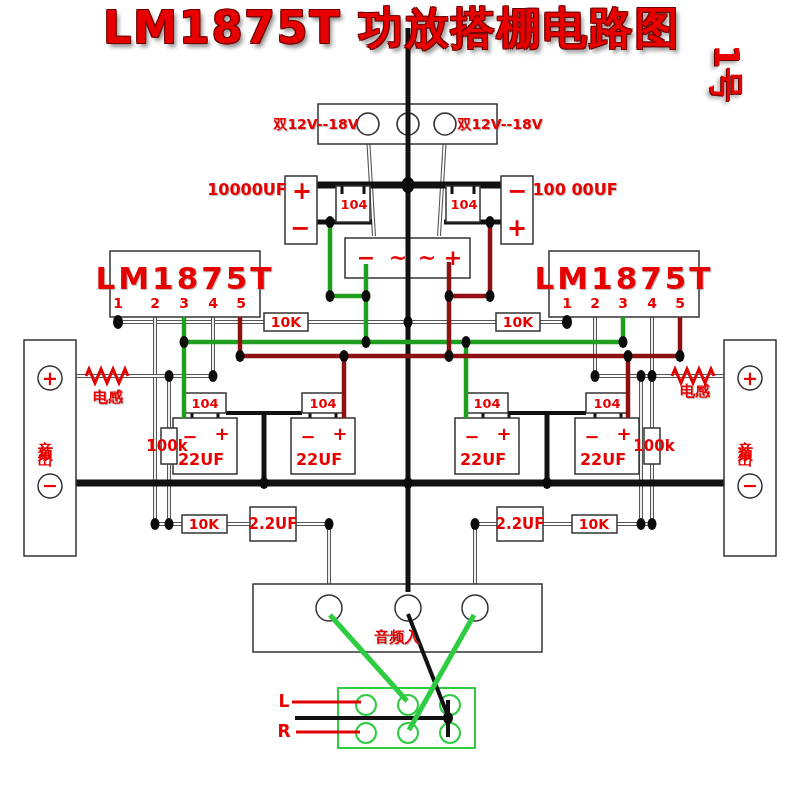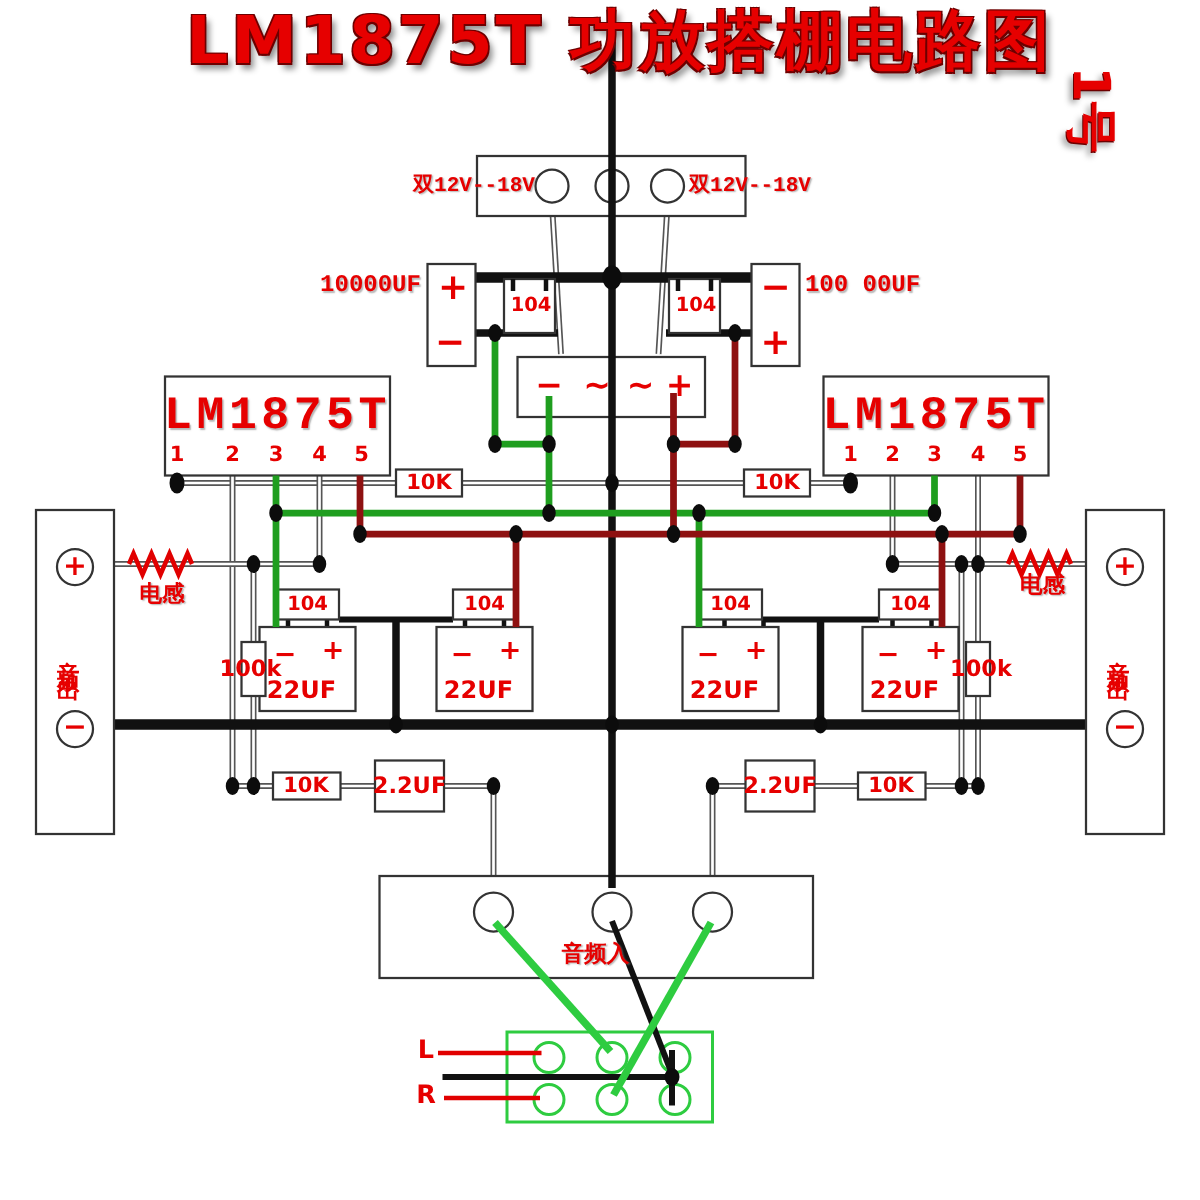--- a/index.html
+++ b/index.html
@@ -12,7 +12,7 @@
   .halo{text-shadow:1px 1px 1px rgba(120,120,120,.55);font-family:Liberation Mono, monospace;}
   .title{letter-spacing:2px;
      text-shadow:1px 1px 0 #6d0000,-1px -1px 0 #6d0000,1px -1px 0 #6d0000,-1px 1px 0 #6d0000,
-                 3px 4px 4px rgba(0,0,0,.45);margin-left:21px;}
+                 3px 4px 4px rgba(0,0,0,.45);}
   .tag{text-shadow:1px 1px 0 #6d0000,3px 3px 4px rgba(0,0,0,.4);}
   .gw1{stroke:#555;stroke-width:4;fill:none;}
   .gw2{stroke:#fff;stroke-width:1.8;fill:none;}

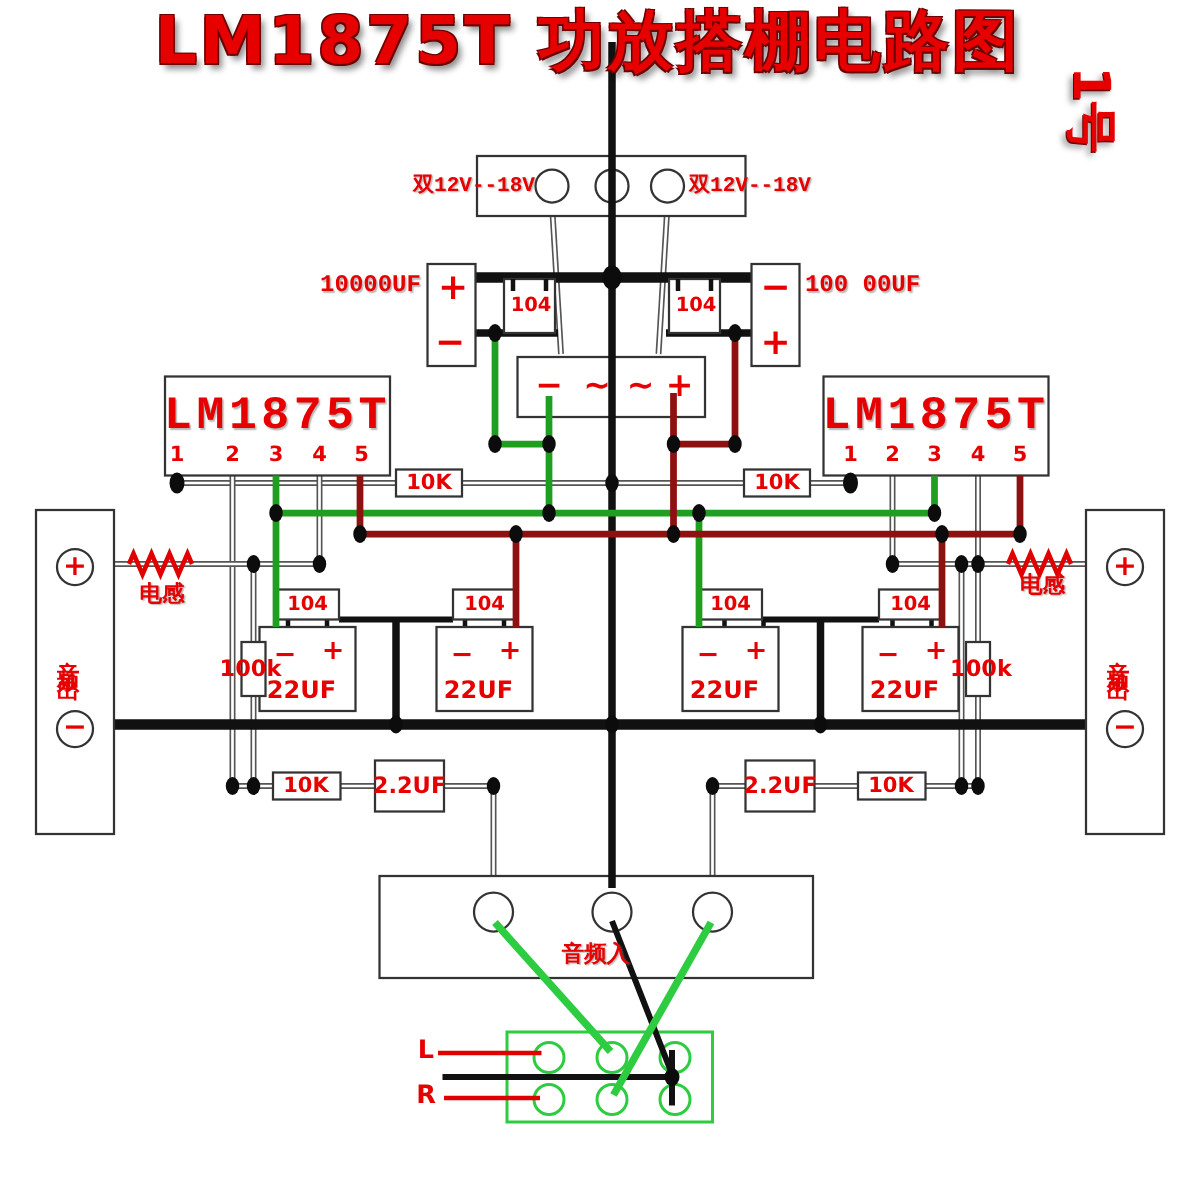--- a/index.html
+++ b/index.html
@@ -9,7 +9,7 @@
   .t{position:absolute;transform:translate(-50%,-50%);color:#e60000;font-weight:bold;
      white-space:nowrap;line-height:1;font-family:"DejaVu Sans","Liberation Sans",sans-serif;}
   .tv{writing-mode:vertical-rl;letter-spacing:6px;}
-  .halo{text-shadow:1px 1px 1px rgba(120,120,120,.55);font-family:Liberation Mono, monospace;}
+  .halo{text-shadow:1px 1px 1px rgba(120,120,120,.55);}
   .title{letter-spacing:2px;
      text-shadow:1px 1px 0 #6d0000,-1px -1px 0 #6d0000,1px -1px 0 #6d0000,-1px 1px 0 #6d0000,
                  3px 4px 4px rgba(0,0,0,.45);}

